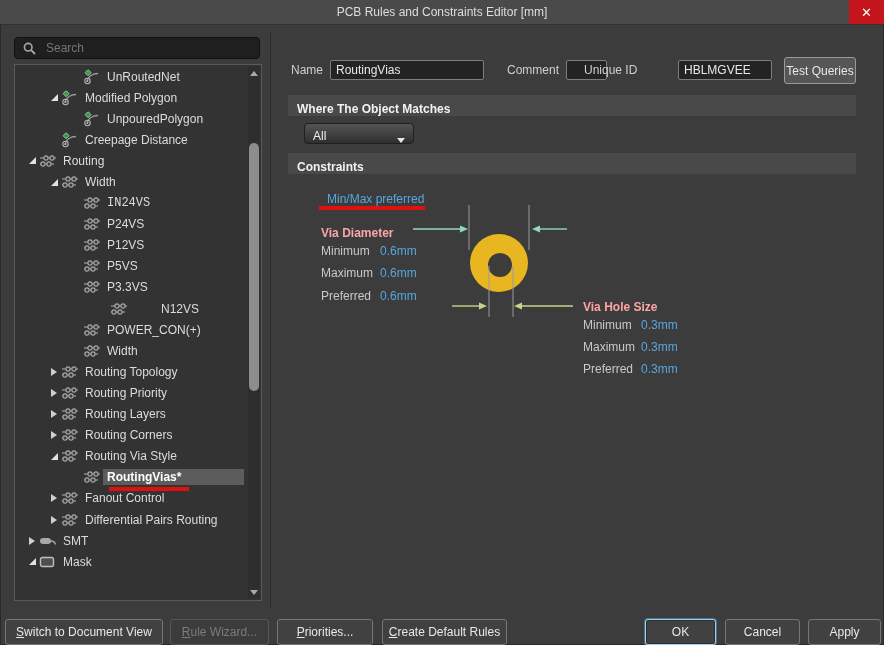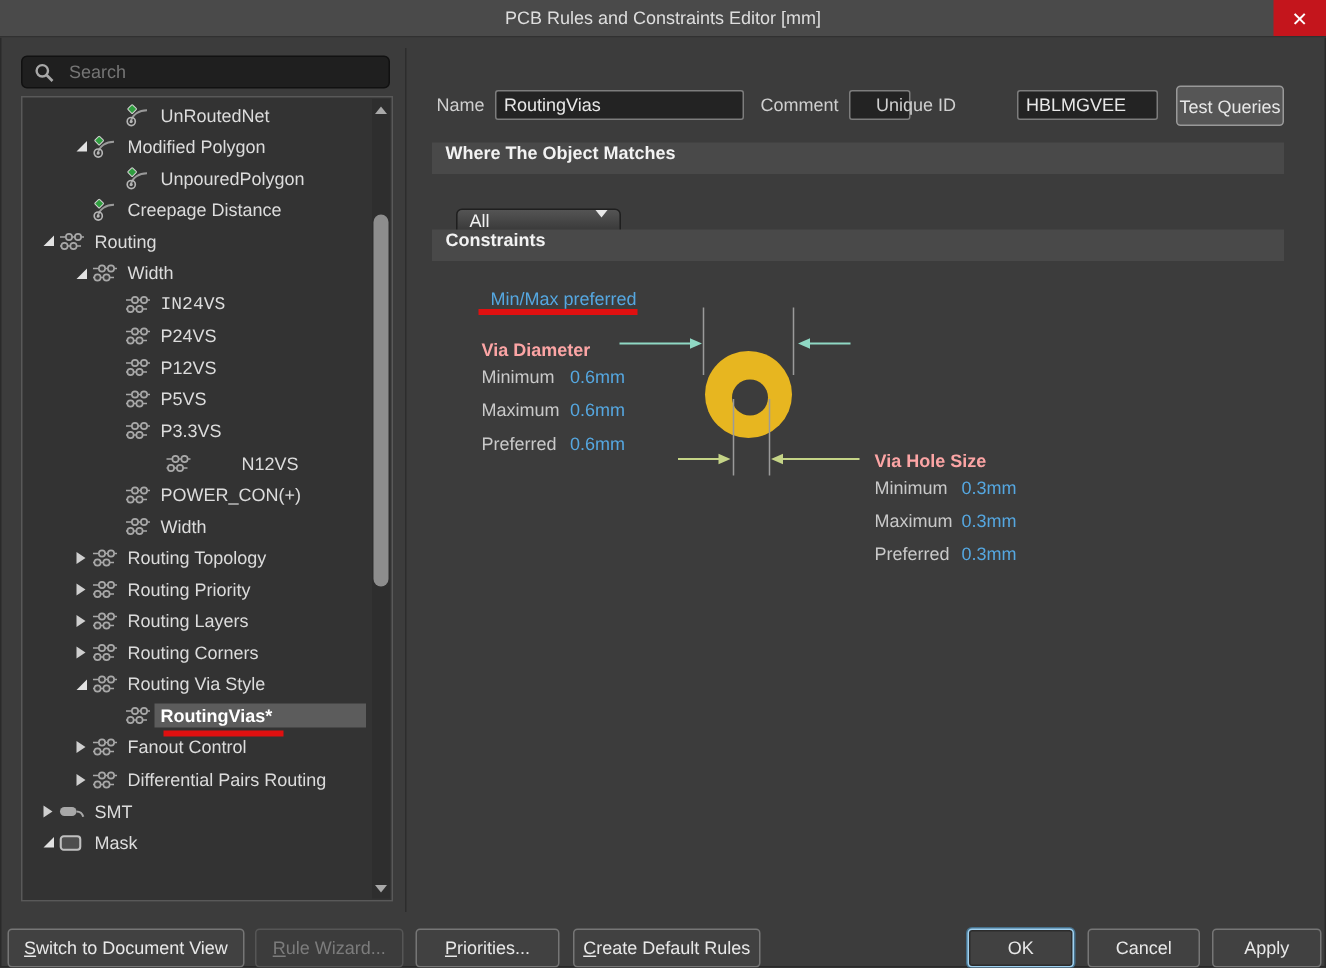--- a/index.html
+++ b/index.html
@@ -454,7 +454,7 @@
 <div class="vdivider"></div>
 
 <div class="flabel" style="left:291px;top:63px">Name</div>
-<input class="finput" style="left: 330px; top: 60px; width: 166px;" value="RoutingVias">
+<input class="finput" style="left: 330px; top: 60px; width: 154px;" value="RoutingVias">
 <div class="flabel" style="left:507px;top:63px">Comment</div>
 <input class="finput" style="left: 566px; top: 60px; width: 41px;" value="">
 <div class="flabel" style="left:584px;top:63px">Unique ID</div>

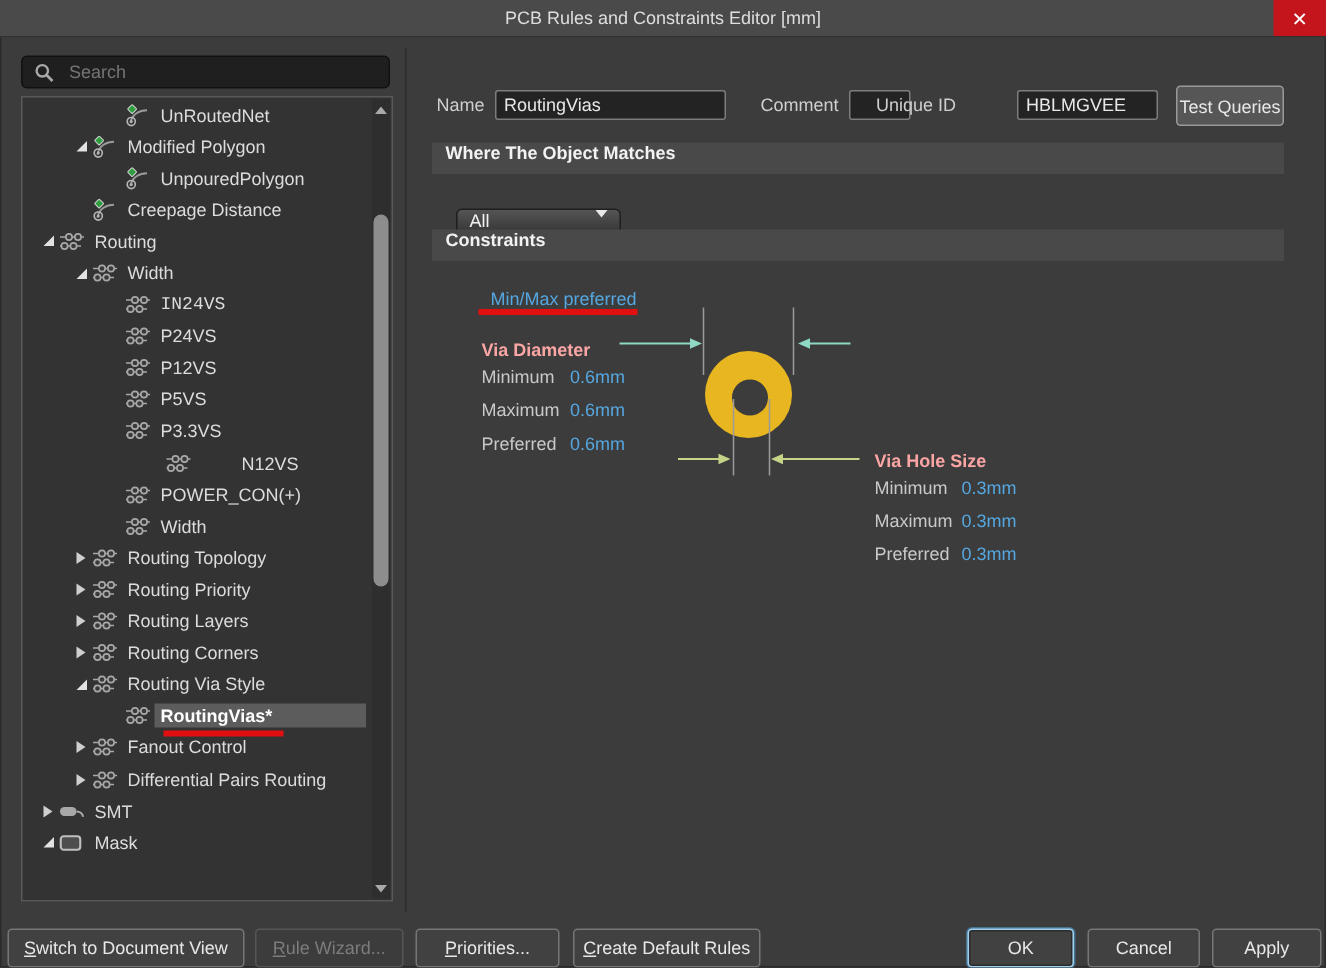--- a/index.html
+++ b/index.html
@@ -52,7 +52,7 @@
   .accel{text-decoration:underline}
   
   .section-bar{position:absolute;left:288px;width:568px;height:21px;background:#494949;
-    display:flex;align-items:flex-start;padding-left:9px;box-sizing:border-box;font-weight:bold;color:#f2f2f2}
+    display:flex;align-items:flex-end;padding-left:9px;box-sizing:border-box;font-weight:bold;color:#f2f2f2}
   
   .dropdown{position:absolute;left:304px;top:139px;width:110px;height:21px;border:1px solid #1f1f1f;
     border-radius:4px;background:linear-gradient(#545454,#2f2f2f);display:flex;align-items:flex-start;

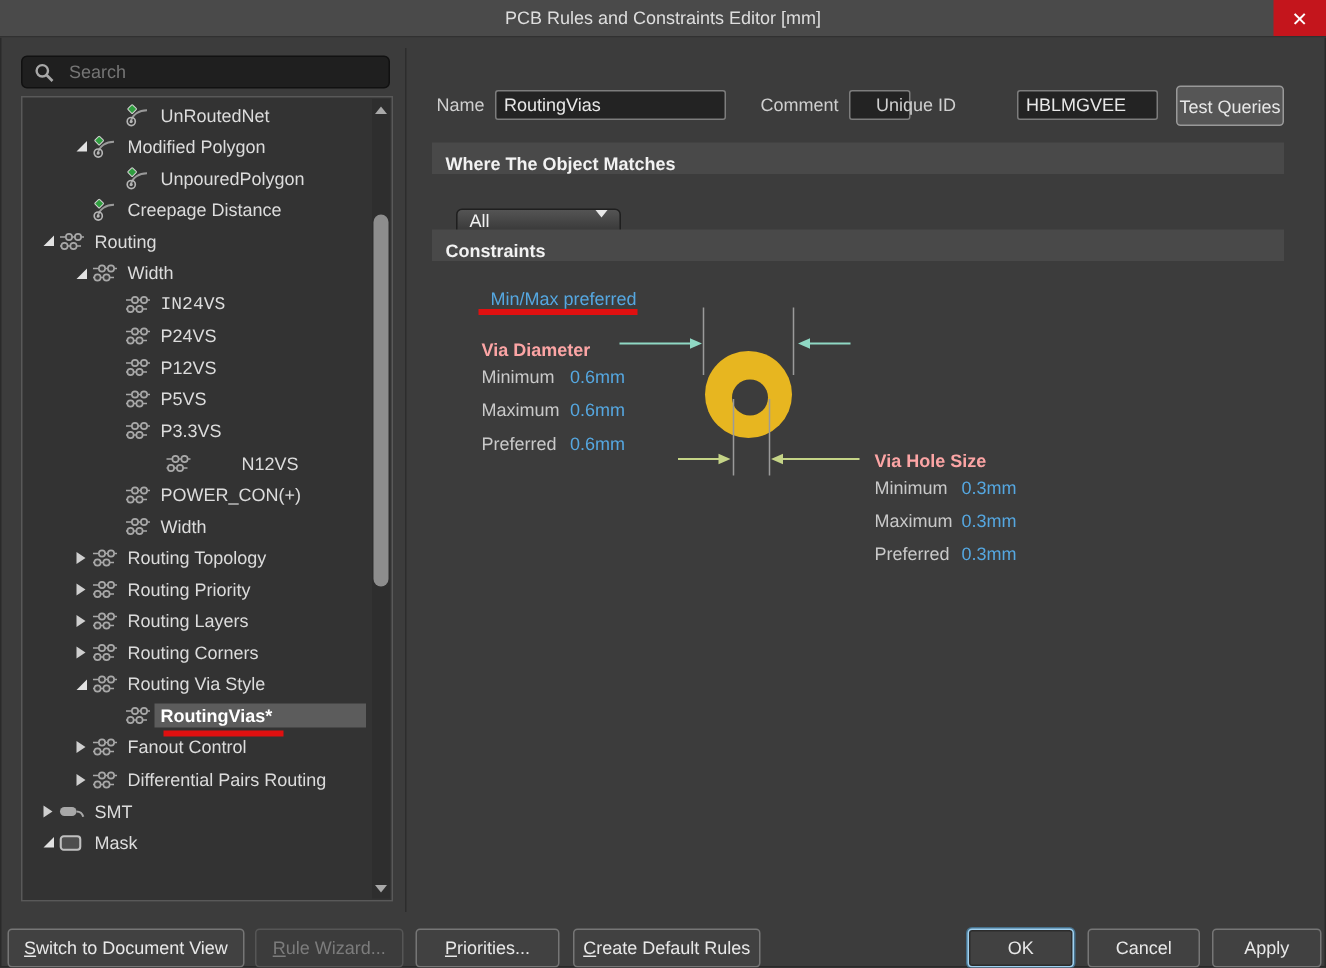--- a/index.html
+++ b/index.html
@@ -54,8 +54,8 @@
   .section-bar{position:absolute;left:288px;width:568px;height:21px;background:#494949;
     display:flex;align-items:flex-end;padding-left:9px;box-sizing:border-box;font-weight:bold;color:#f2f2f2}
   
-  .dropdown{position:absolute;left:304px;top:139px;width:110px;height:21px;border:1px solid #1f1f1f;
-    border-radius:4px;background:linear-gradient(#545454,#2f2f2f);display:flex;align-items:flex-start;
+  .dropdown{position:absolute;left:304px;top:123px;width:110px;height:21px;border:1px solid #1f1f1f;
+    border-radius:4px;background:linear-gradient(#545454,#2f2f2f);display:flex;align-items:flex-end;
     padding:0 8px;box-sizing:border-box;color:#f0f0f0}
   .dropdown .dd-arrow{margin-left:auto;width:0;height:0;border-top:5px solid #e8e8e8;
     border-left:4px solid transparent;border-right:4px solid transparent}

